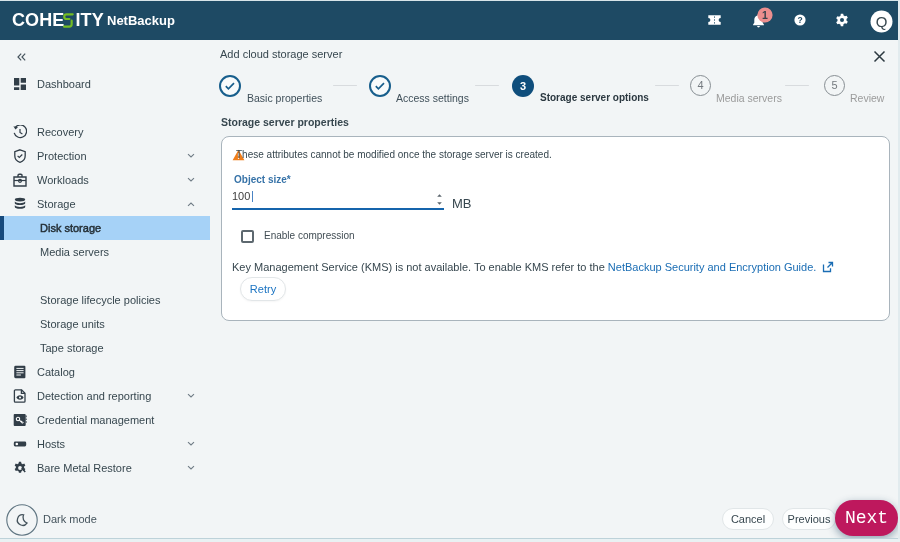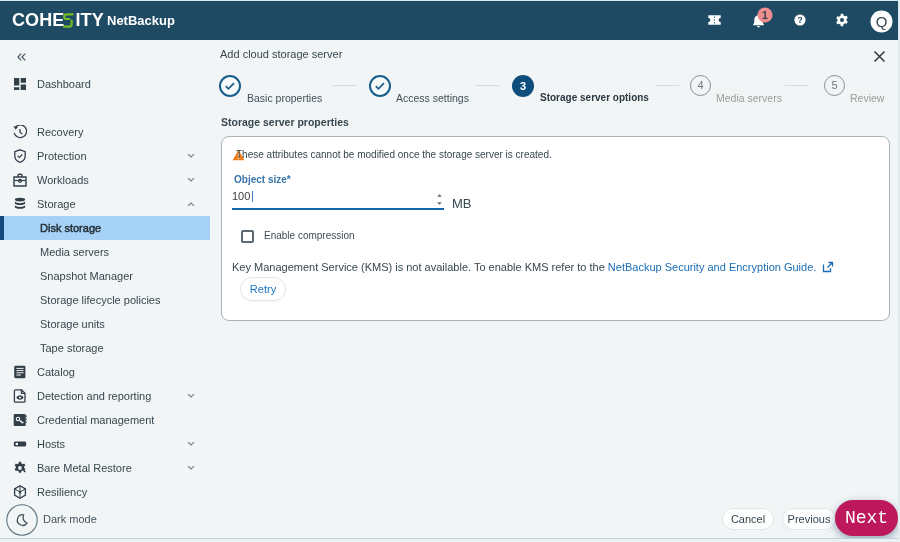--- a/index.html
+++ b/index.html
@@ -162,9 +162,6 @@
     <div class="srow" style="top:200px">
         <div class="txt sub">Media servers</div>
       </div>
-    <div class="srow" style="top:224px">
-        <div class="txt sub">Snapshot Manager</div>
-      </div>
     <div class="srow" style="top:248px">
         <div class="txt sub">Storage lifecycle policies</div>
       </div>

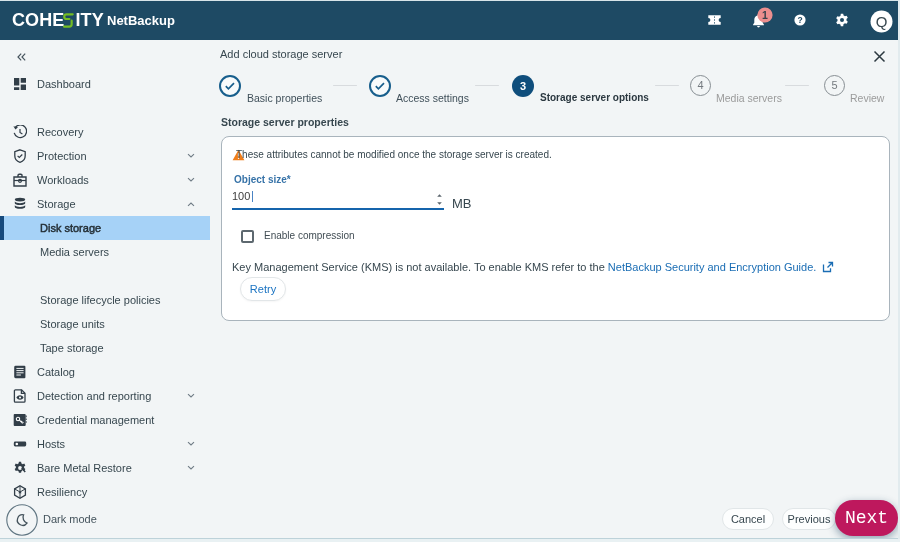--- a/index.html
+++ b/index.html
@@ -228,14 +228,6 @@
           <path d="M1 1.4 4.5 4.6 8 1.4" fill="none" stroke="#707c86" stroke-width="1.3"></path>
         </svg>
     </div>
-    <div class="srow" style="top:440px">
-      <svg class="ic" viewBox="0 0 14 14">
-          <path d="M7 0.8l5.4 3.1v6.2L7 13.2 1.6 10.1V3.9z" fill="none" stroke="#323e48" stroke-width="1.3"></path>
-          <path d="M7 0.8v12.4M1.6 3.9l5.4 3.1 5.4-3.1" fill="none" stroke="#323e48" stroke-width="1"></path>
-          <path d="M5.4 8.2 7 5.4l1.6 2.8z" fill="#323e48"></path>
-        </svg>
-      <div class="txt">Resiliency</div>
-    </div>
     <svg class="abs" style="left:6px;top:464px" width="32" height="32" viewBox="0 0 32 32">
         <circle cx="16" cy="16" r="15.2" fill="none" stroke="#5e7480" stroke-width="1.1"></circle>
         <path d="M17.6 10.8a5.3 5.3 0 1 0 3.4 8.3 6.1 6.1 0 0 1-3.4-8.3z" fill="none" stroke="#44535c" stroke-width="1.3"></path>

